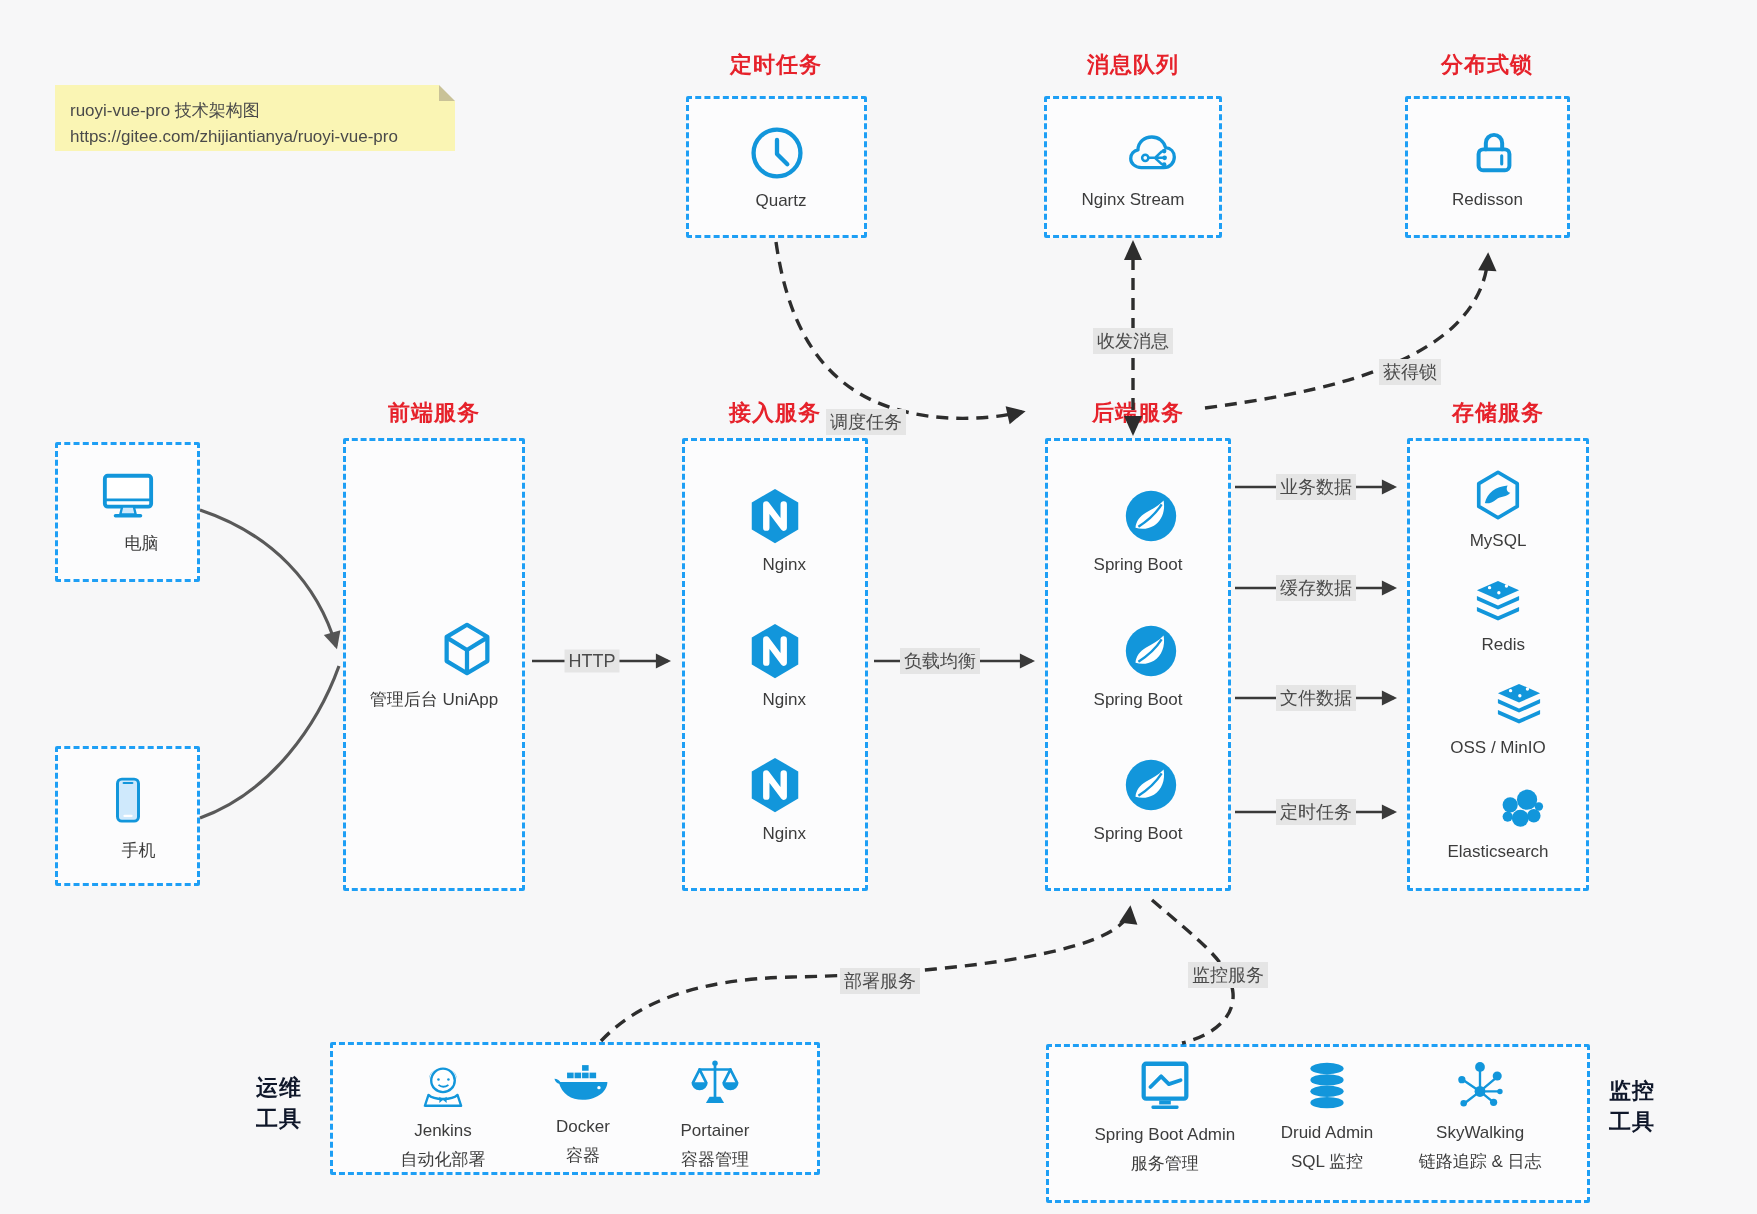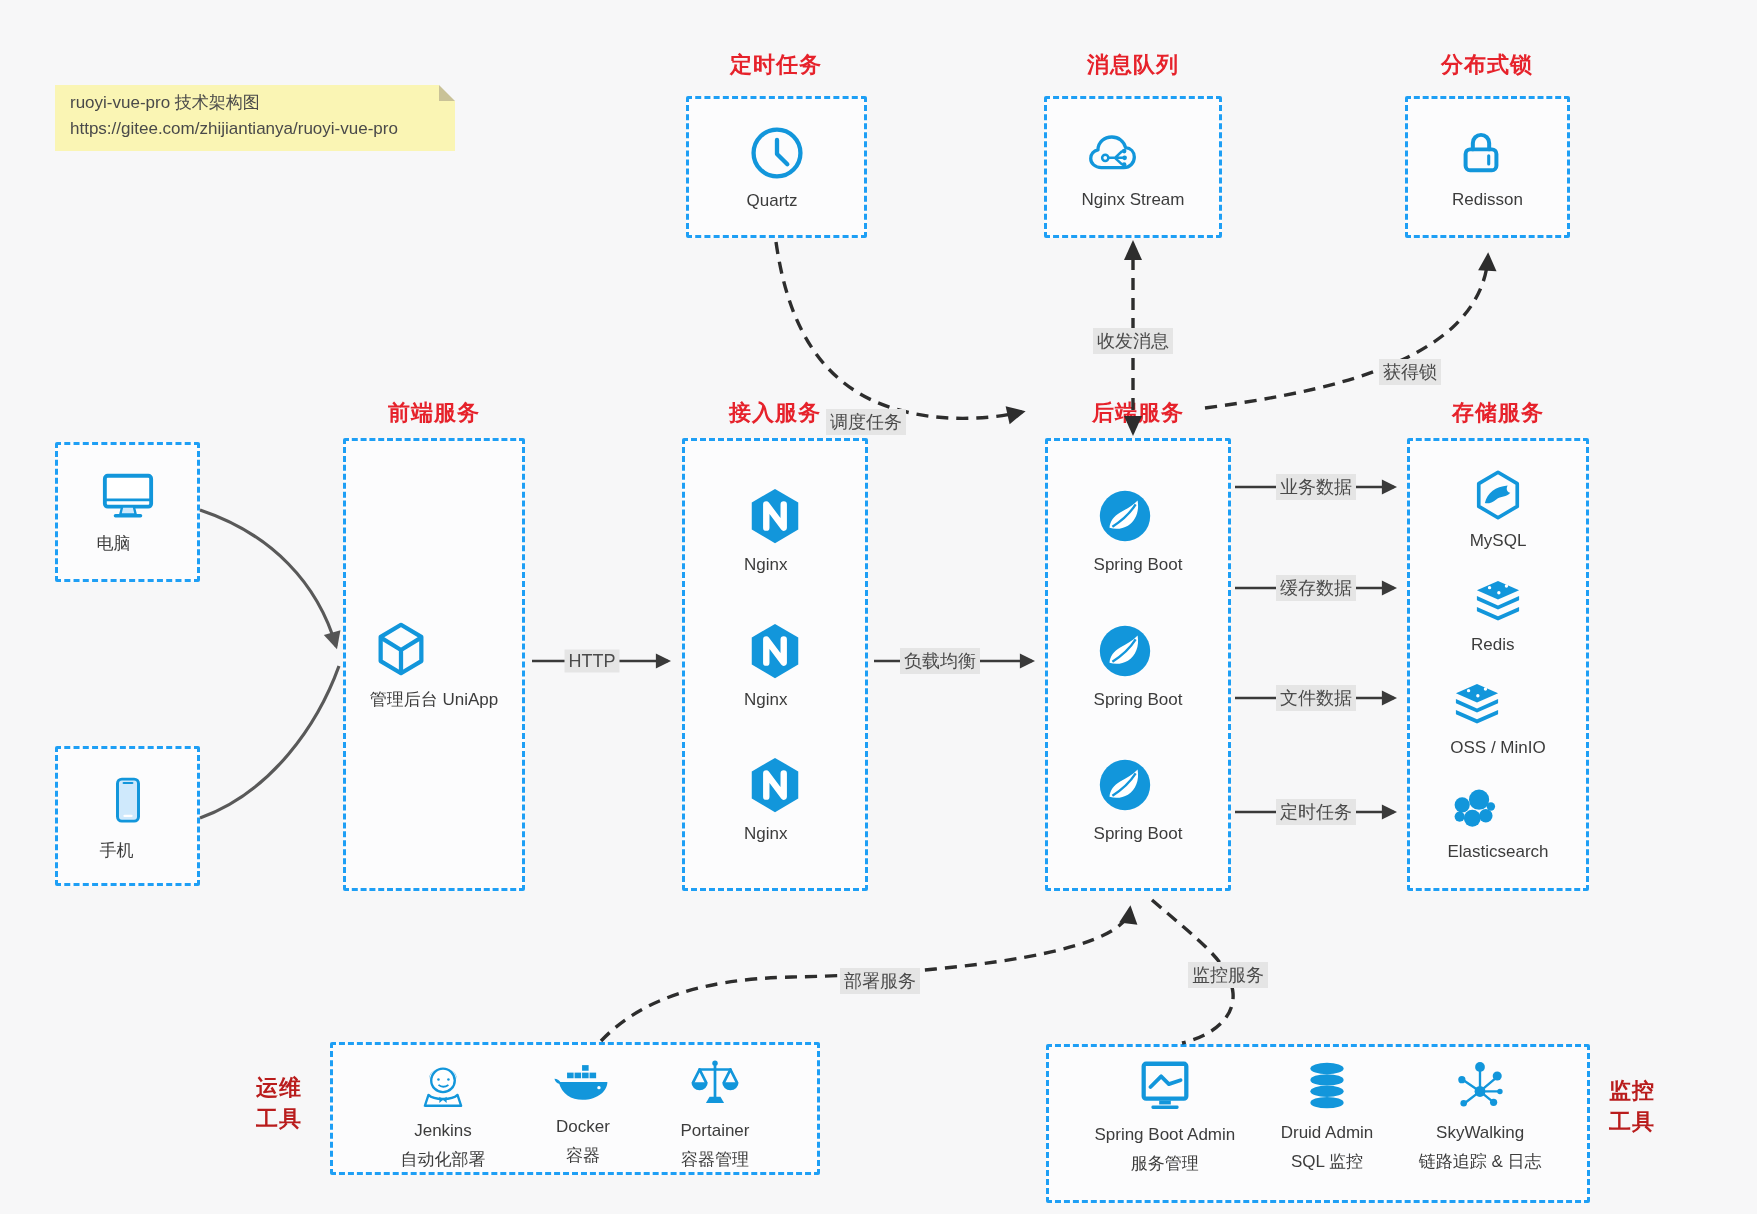--- a/index.html
+++ b/index.html
@@ -32,7 +32,7 @@
   }
   .note{
     position:absolute;left:55px;top:85px;width:400px;height:66px;background:#FAF5B4;
-    box-sizing:border-box;padding:5px 0 0 15px;font-size:17px;line-height:26px;color:#4a4a4a;
+    box-sizing:border-box;padding:13px 0 0 15px;font-size:17px;line-height:26px;color:#4a4a4a;
   }
   .note .fold{
     position:absolute;top:0;right:0;width:0;height:0;

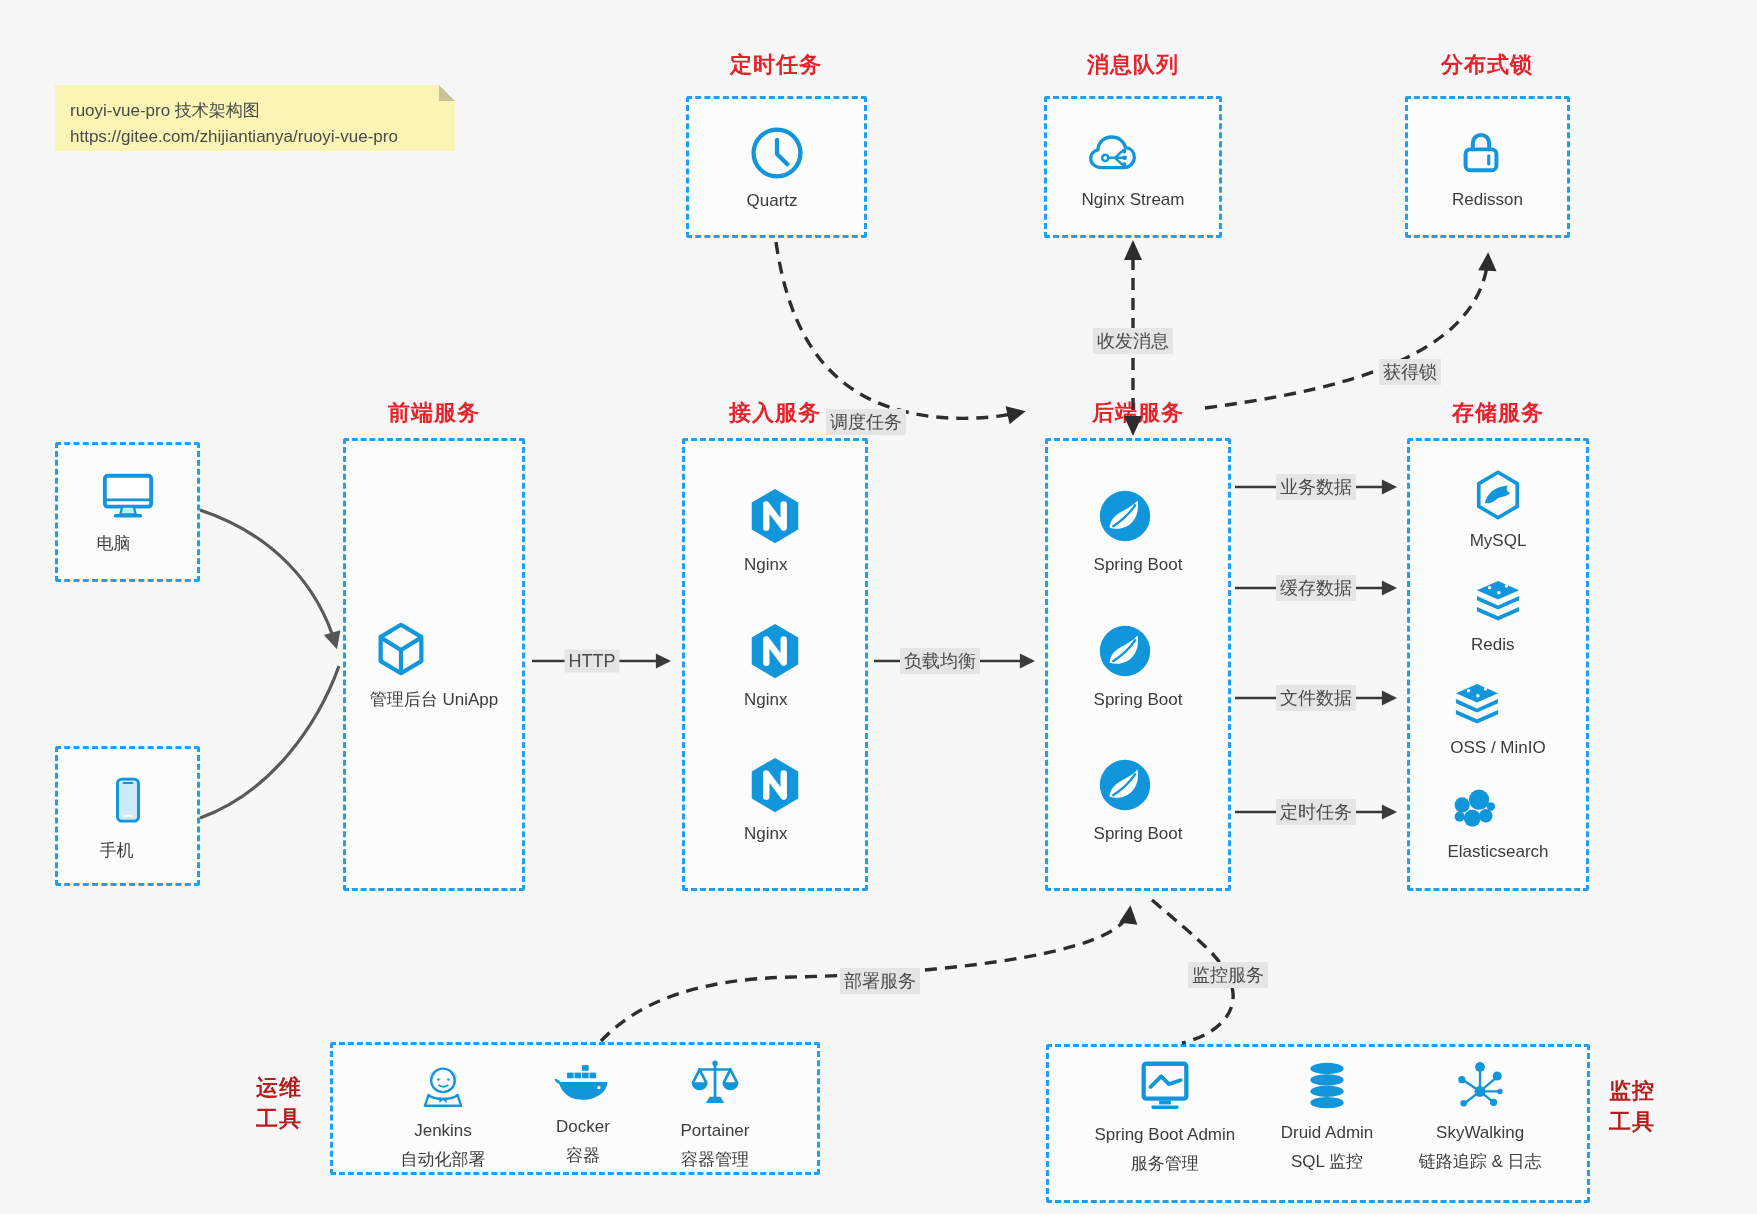--- a/index.html
+++ b/index.html
@@ -21,7 +21,7 @@
     width:48px;line-height:31px;text-align:center;letter-spacing:1px;
   }
   .col{display:flex;flex-direction:column;justify-content:space-evenly;align-items:center;}
-  .cell{display:flex;flex-direction:column;align-items:flex-start;gap:8px;}
+  .cell{display:flex;flex-direction:column;align-items:flex-end;gap:8px;}
   .cell .lbl{font-size:17px;color:#3c3c3c;white-space:nowrap;}
   .hcells{display:flex;flex-direction:row;justify-content:space-evenly;align-items:flex-start;padding-top:10px;}
   .hcell{display:flex;flex-direction:column;align-items:center;gap:6px;}

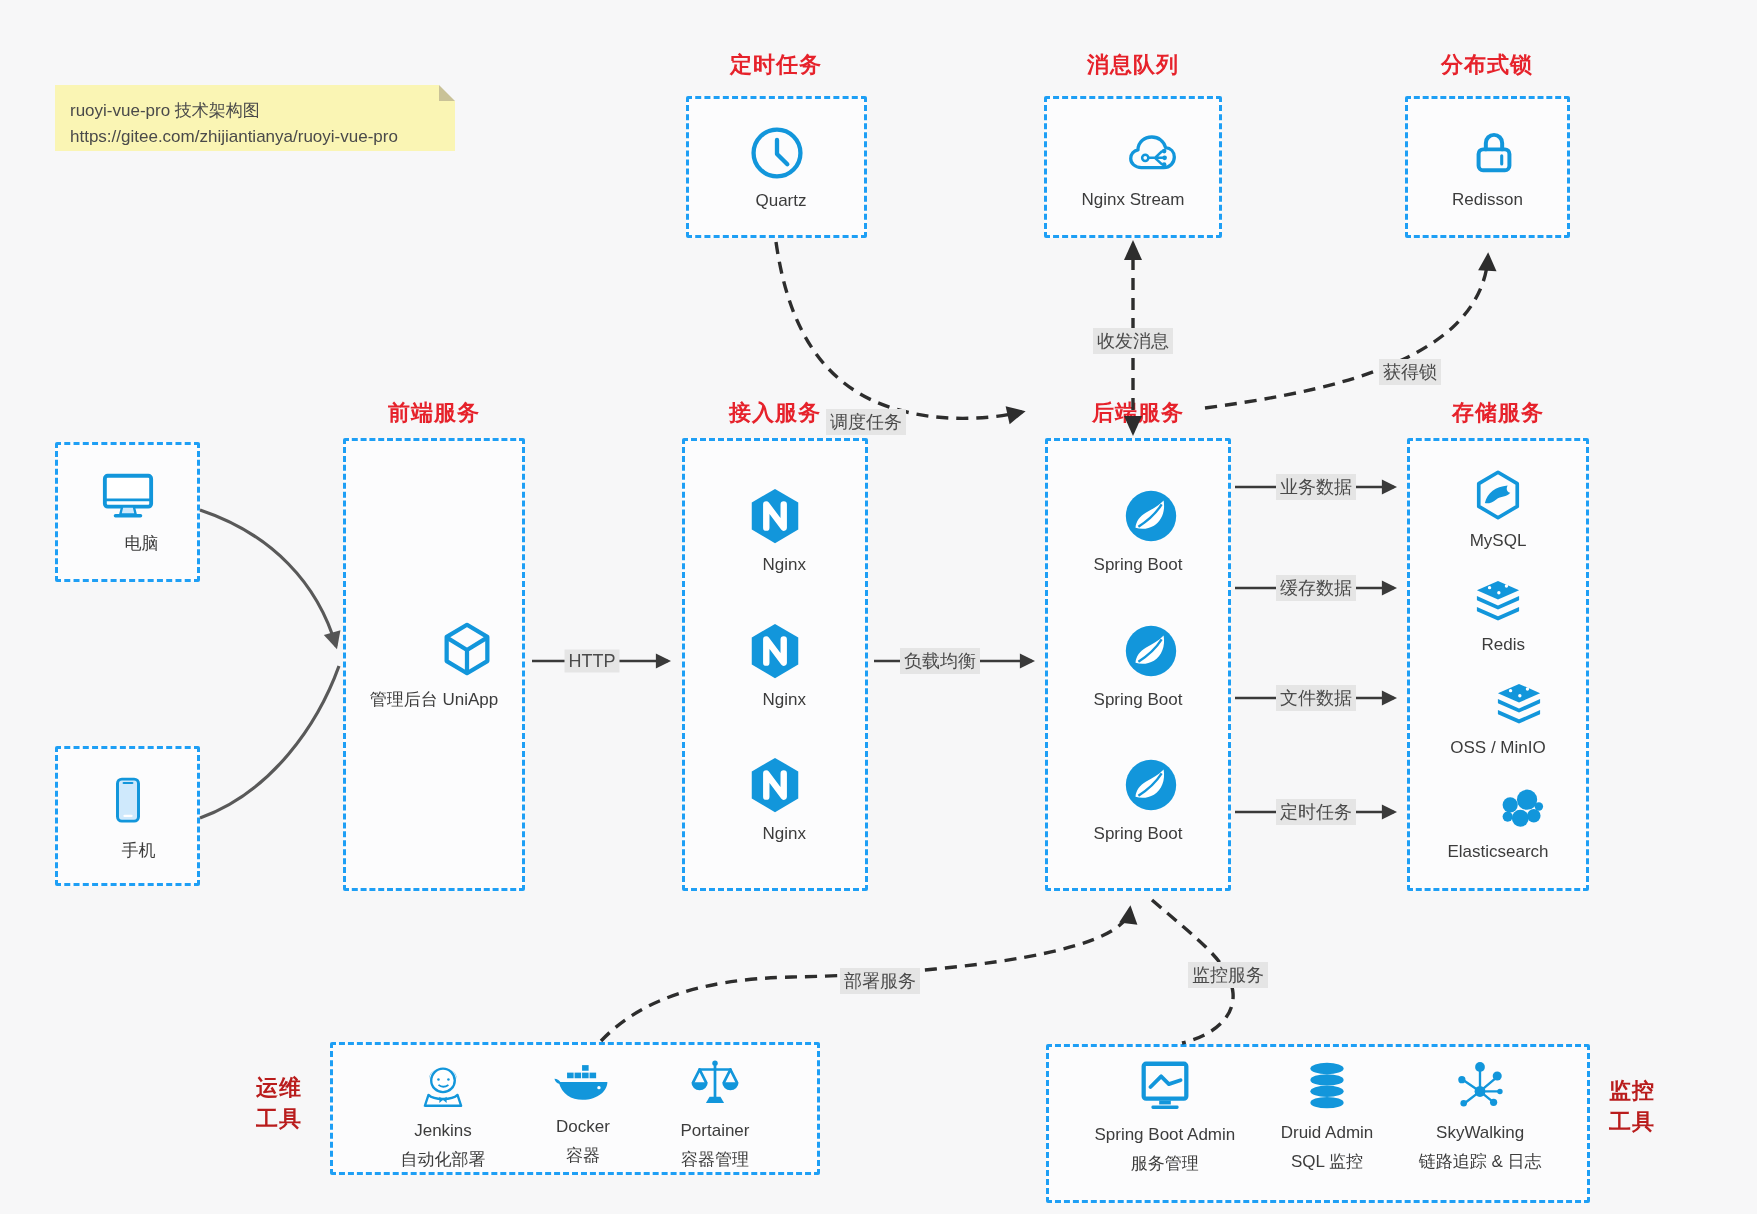--- a/index.html
+++ b/index.html
@@ -17,7 +17,7 @@
     color:#E6222B;white-space:nowrap;letter-spacing:1px;
   }
   .side-title{
-    position:absolute;font-size:22px;font-weight:bold;color:#b91c1c;
+    position:absolute;font-size:22px;font-weight:bold;color:#0f172a;
     width:48px;line-height:31px;text-align:center;letter-spacing:1px;
   }
   .col{display:flex;flex-direction:column;justify-content:space-evenly;align-items:center;}

